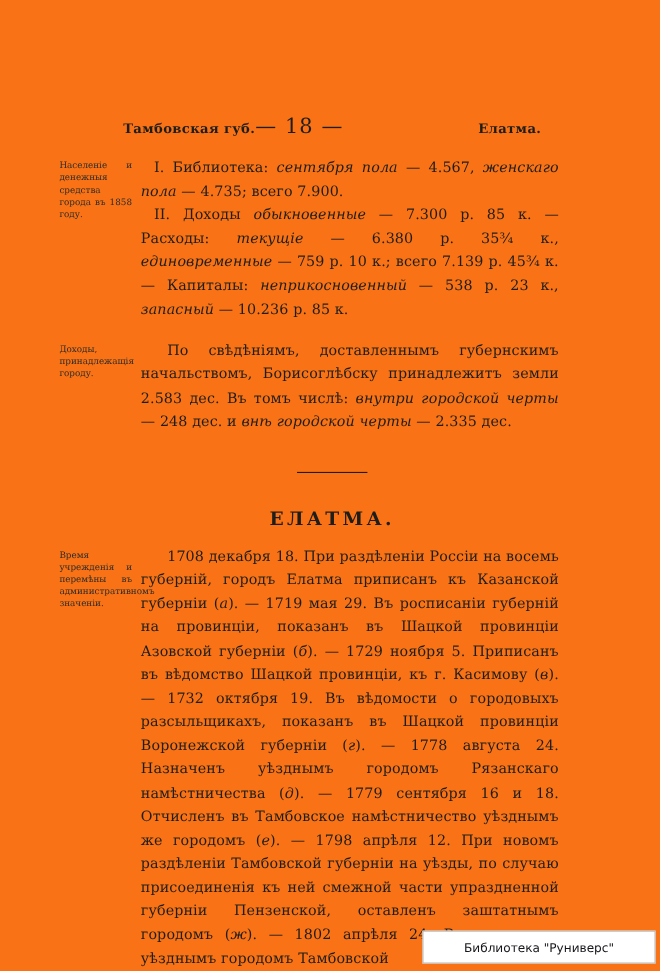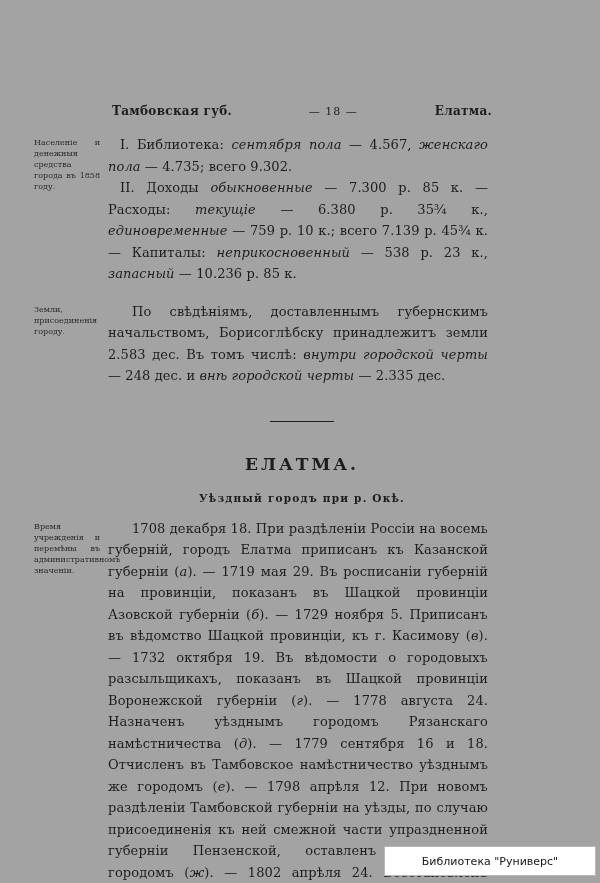--- a/index.html
+++ b/index.html
@@ -7,7 +7,7 @@
     position:relative;
     width:600px;height:883px;
     margin:0 auto;
-    background:#a3a3a3;
+    background:#f97316;
     box-sizing:border-box;
     padding-top:104px;
     font-family:"DejaVu Serif", serif;

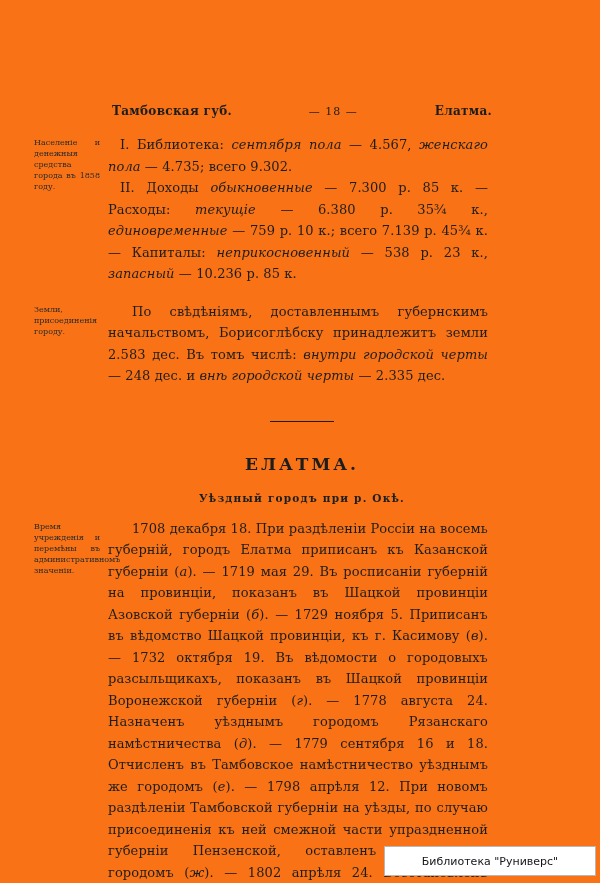--- a/index.html
+++ b/index.html
@@ -21,7 +21,7 @@
     font-size:12px;
   }
   .h-left{font-weight:bold;letter-spacing:.3px;}
-  .h-center{flex:1;text-align:center;font-size:11px;letter-spacing:1px;}
+  .h-center{flex:1;text-align:left;font-size:19px;letter-spacing:1px;}
   .h-right{font-weight:bold;letter-spacing:.3px;}
 
   

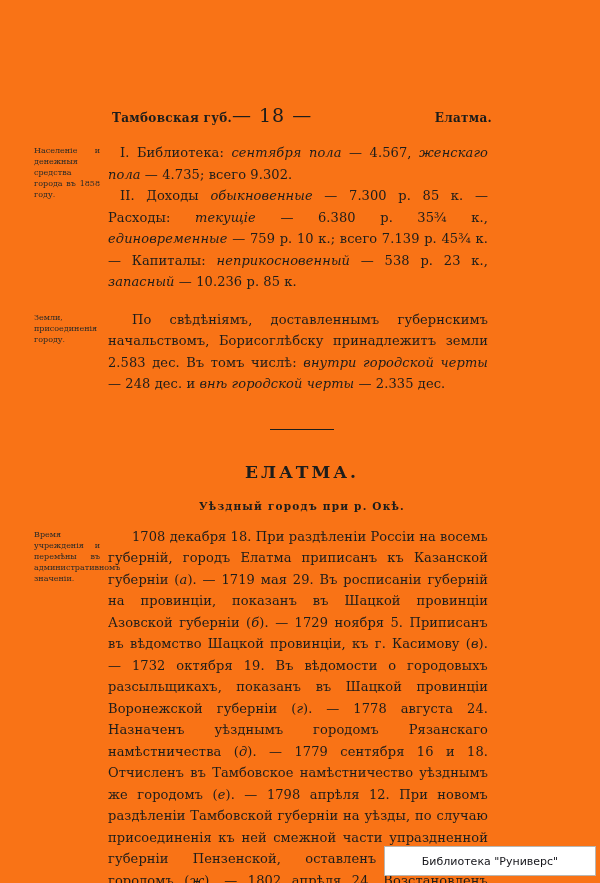--- a/index.html
+++ b/index.html
@@ -28,7 +28,7 @@
   .entry{
     display:flex;
     margin-top:16px;
-    margin-left:34px;
+    margin-left:54px;
   }
   .margin-col{width:66px;flex:none;padding-top:3px;}
   .margin-note{

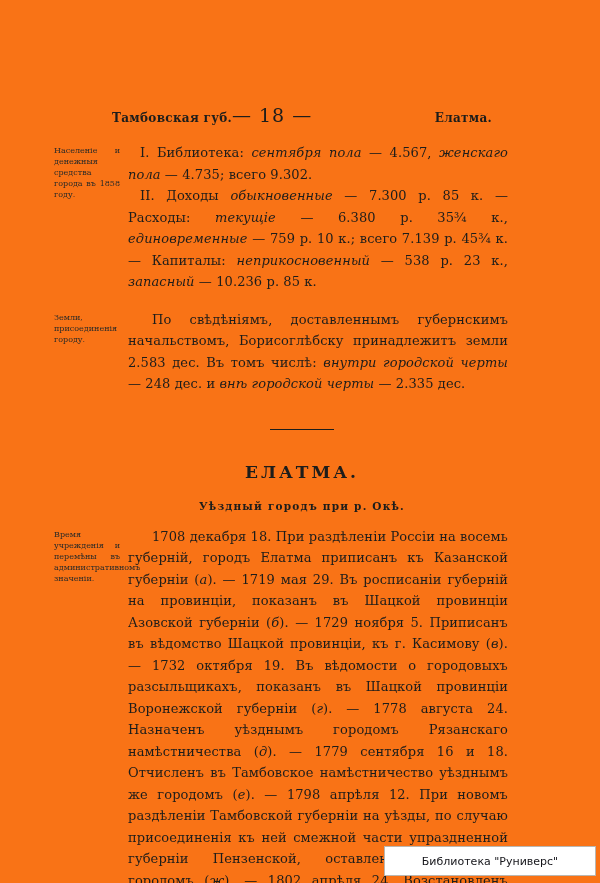--- a/index.html
+++ b/index.html
@@ -96,7 +96,7 @@
       <div class="margin-note">Населеніе и денежныя средства города въ 1858 году.</div>
     </div>
     <div class="text-col">
-      <p class="para indent-sm"><span>I. Библиотека: </span><span class="i">сентября пола</span><span> — </span><span class="b">4.567</span><span>, </span><span class="i">женскаго пола</span><span> — </span><span class="b">4.735</span><span>; всего </span><span class="b">9.302</span><span>.</span></p>
+      <p class="para indent-sm"><span>I. Библиотека: </span><span class="i">сентября пола</span><span> — </span><span class="b">4.567</span><span>, </span><span class="i">женскаго пола</span><span> — </span><span class="b">4.735</span><span>; всего </span><span class="b">7.900</span><span>.</span></p>
       <p class="para indent-sm"><span>II. Доходы </span><span class="i">обыкновенные</span><span> — </span><span class="b">7.300</span><span> р. 85 к. — Расходы: </span><span class="i">текущіе</span><span> — </span><span class="b">6.380</span><span> р. 35¾ к., </span><span class="i">единовременные</span><span> — </span><span class="b">759</span><span> р. 10 к.; всего </span><span class="b">7.139</span><span> р. 45¾ к. — Капиталы: </span><span class="i">неприкосновенный</span><span> — </span><span class="b">538</span><span> р. 23 к., </span><span class="i">запасный</span><span> — </span><span class="b">10.236</span><span> р. 85 к.</span></p>
     </div>
   </div>

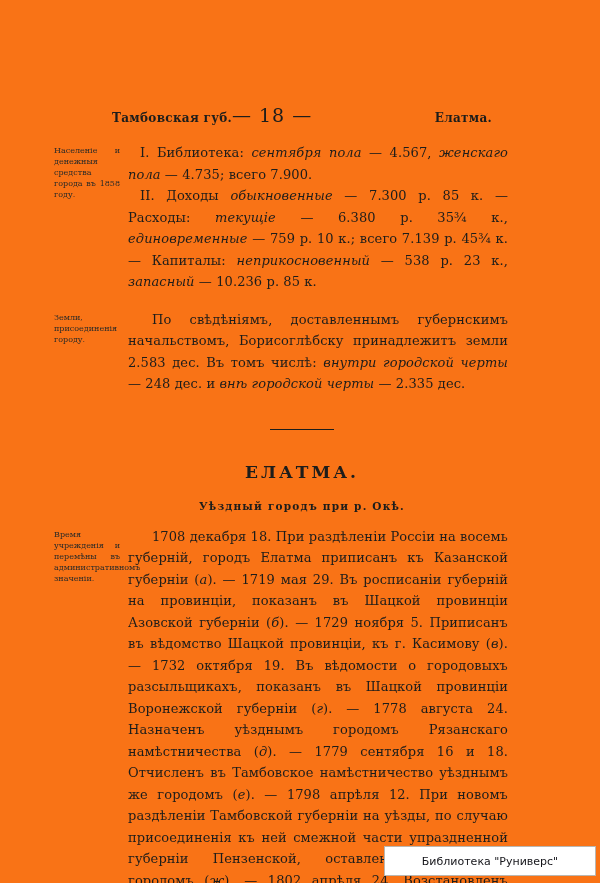--- a/index.html
+++ b/index.html
@@ -103,7 +103,7 @@
 
   <div class="entry">
     <div class="margin-col">
-      <div class="margin-note">Земли, присоединенія городу.</div>
+      <div class="margin-note">Доходы, принадлежащія городу.</div>
     </div>
     <div class="text-col">
       <p class="para indent-md"><span>По свѣдѣніямъ, доставленнымъ губернскимъ начальствомъ, Борисоглѣбску принадлежитъ земли </span><span class="b">2.583</span><span> дес. Въ томъ числѣ: </span><span class="i">внутри городской черты</span><span> — </span><span class="b">248</span><span> дес. и </span><span class="i">внѣ городской черты</span><span> — </span><span class="b">2.335</span><span> дес.</span></p>

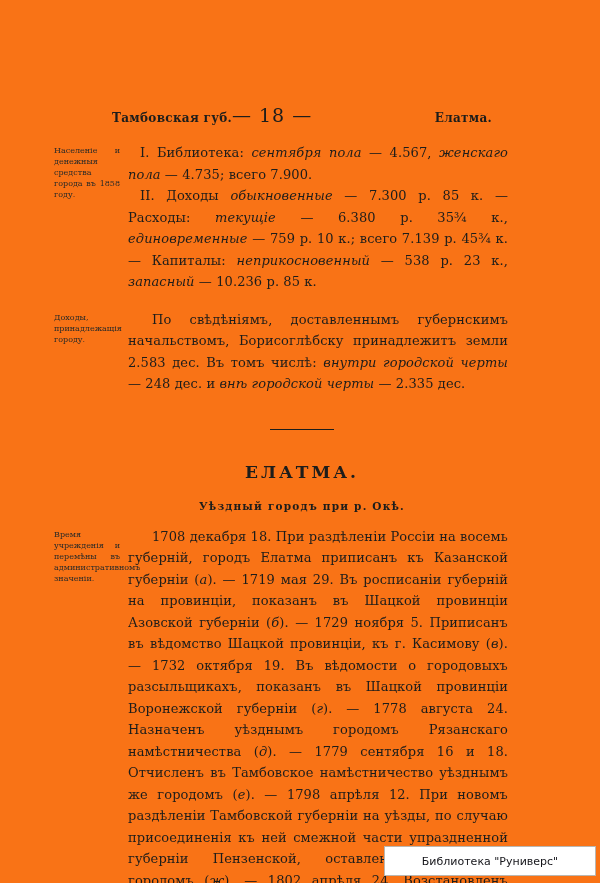--- a/index.html
+++ b/index.html
@@ -113,7 +113,6 @@
   <div class="divider"></div>
 
   <h1 class="city-heading">ЕЛАТМА.</h1>
-  <div class="city-subheading">Уѣздный городъ при р. Окѣ.</div>
 
   <div class="entry history">
     <div class="margin-col">

